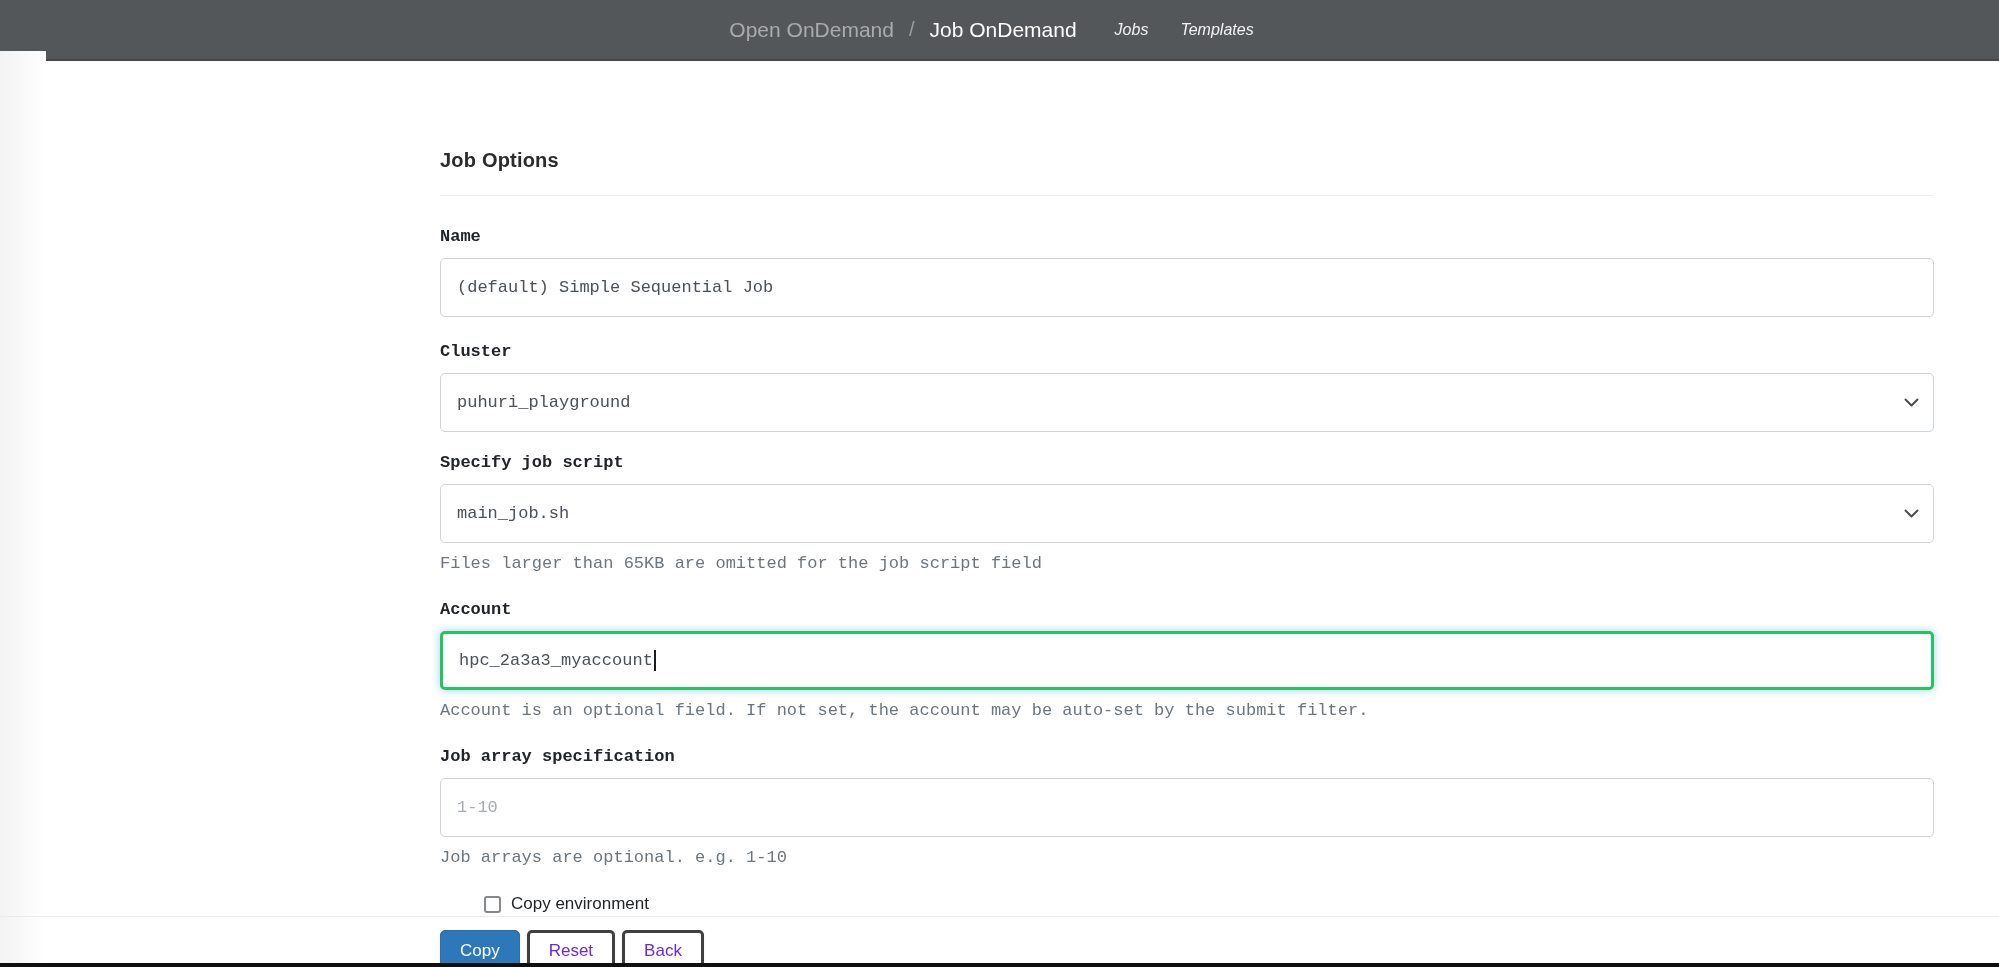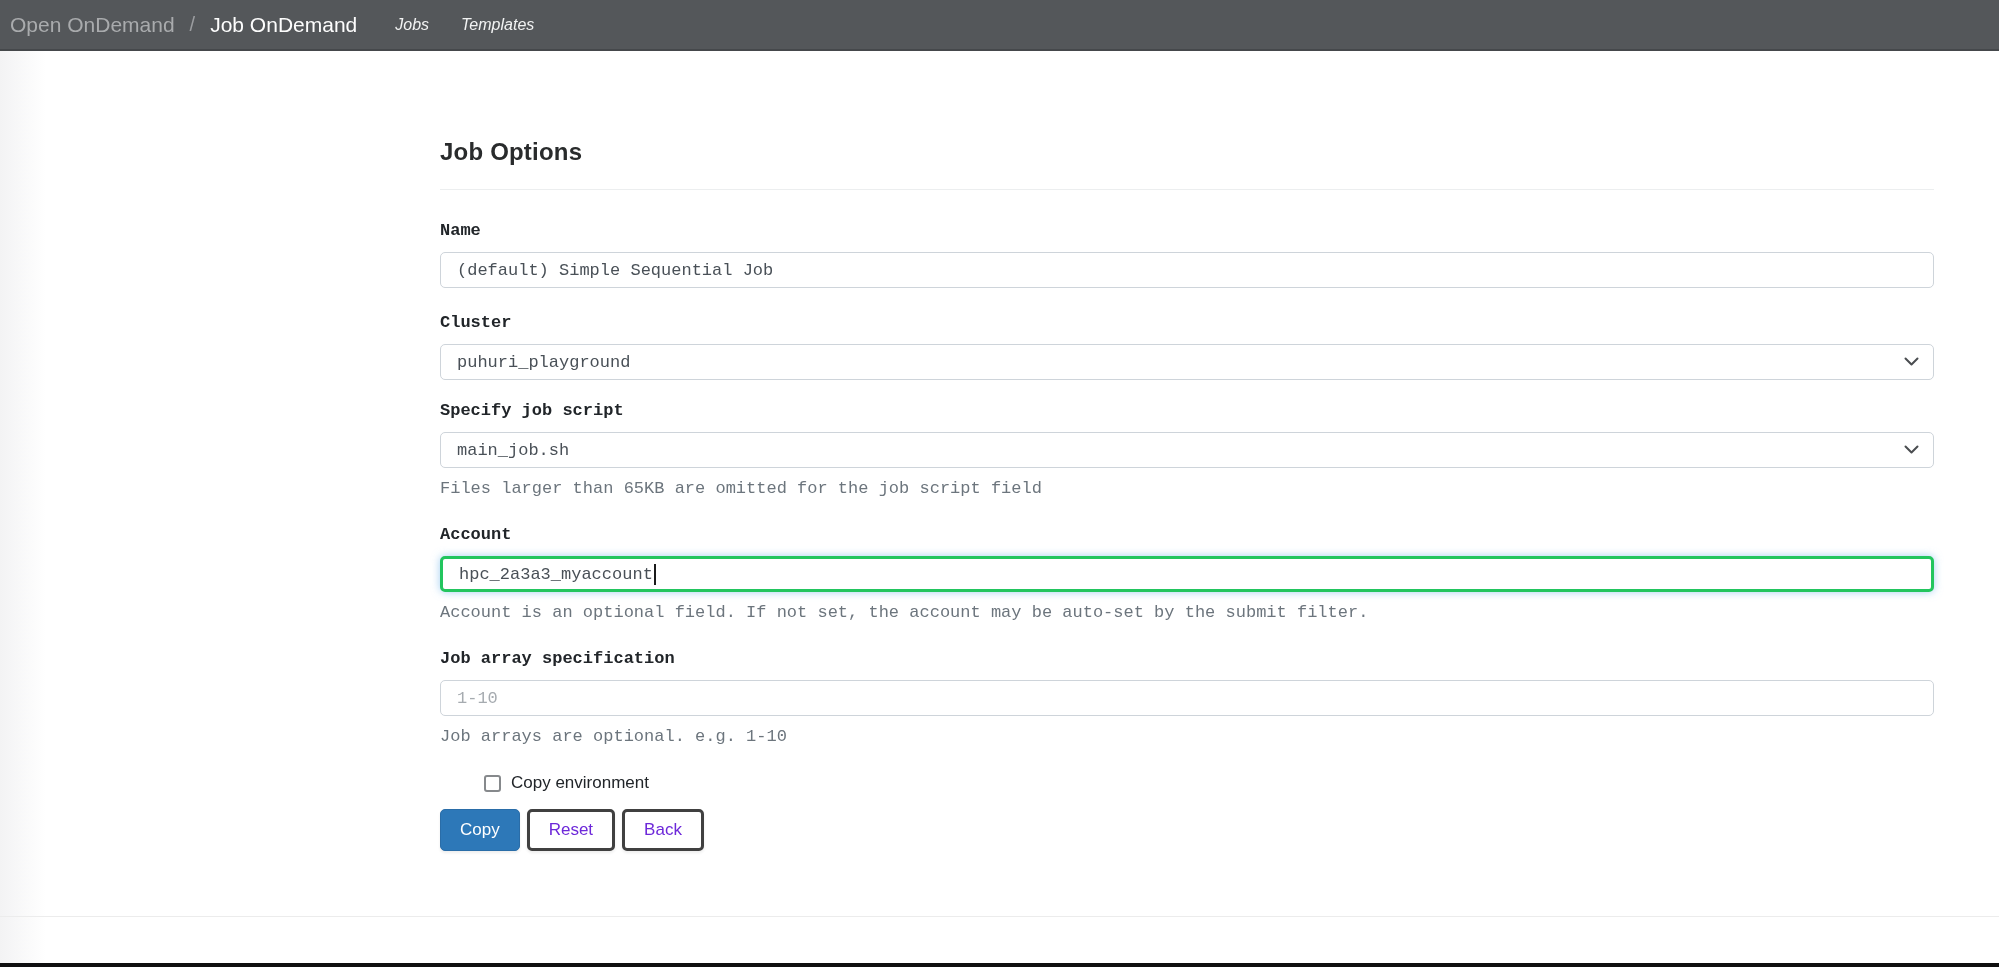--- a/index.html
+++ b/index.html
@@ -14,12 +14,13 @@
 
   
   .navbar {
-    height:51px;
+    height:61px;
     background:#54575a;
     border-bottom:2px solid #45484b;
     display:flex;
     align-items:center;
     padding:0 10px;
+    justify-content:center;
   }
   .brand { color:#a9abad; font-size:21px; white-space:nowrap; cursor:pointer; }
   .crumb-sep { color:#9b9da0; font-size:20px; margin:0 15px; }

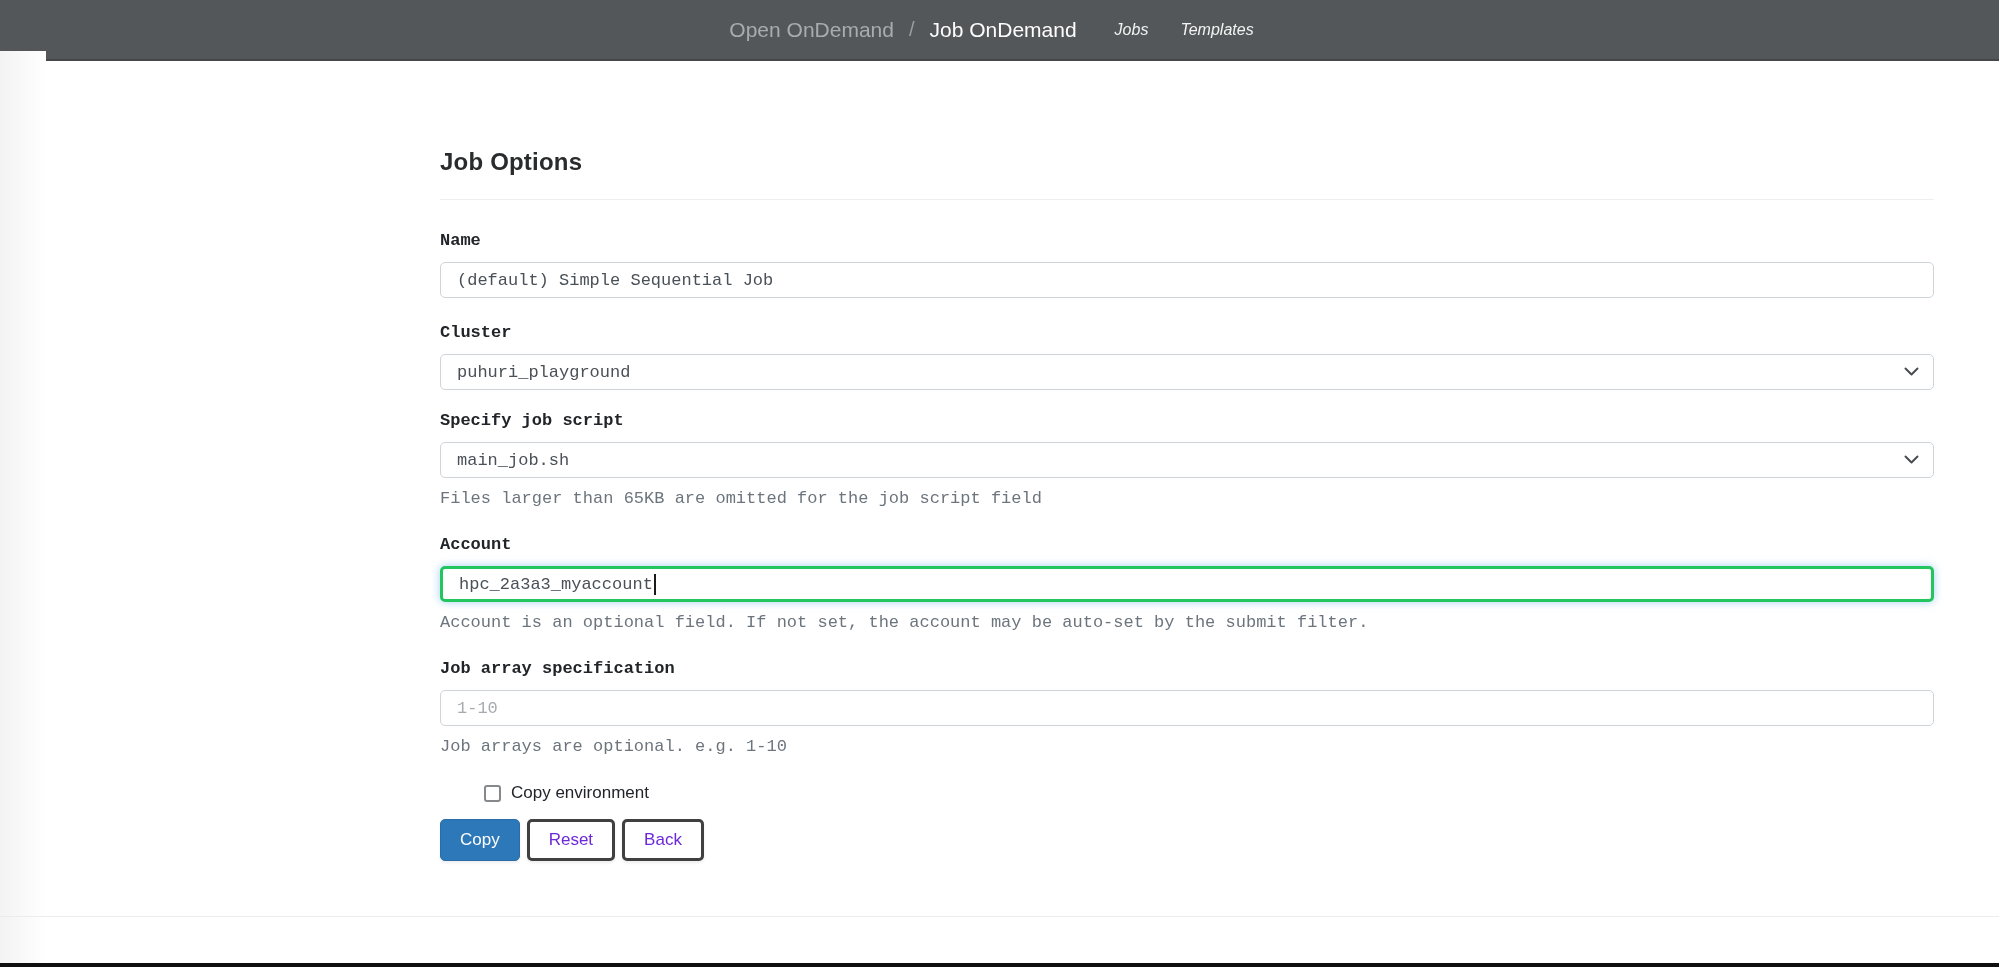--- a/index.html
+++ b/index.html
@@ -47,7 +47,7 @@
 
   
   .container { margin-left:440px; width:1494px; padding-top:89px; }
-  h1.page-title { font-size:24px; line-height:1; font-weight:700; color:#292b2c; letter-spacing:0.2px; }
+  h1.page-title { font-size:20px; line-height:1; font-weight:700; color:#292b2c; letter-spacing:0.2px; }
   hr.title-rule { border:0; border-top:1px solid #eceeef; margin-top:25px; }
 
   .form { margin-top:31px; }

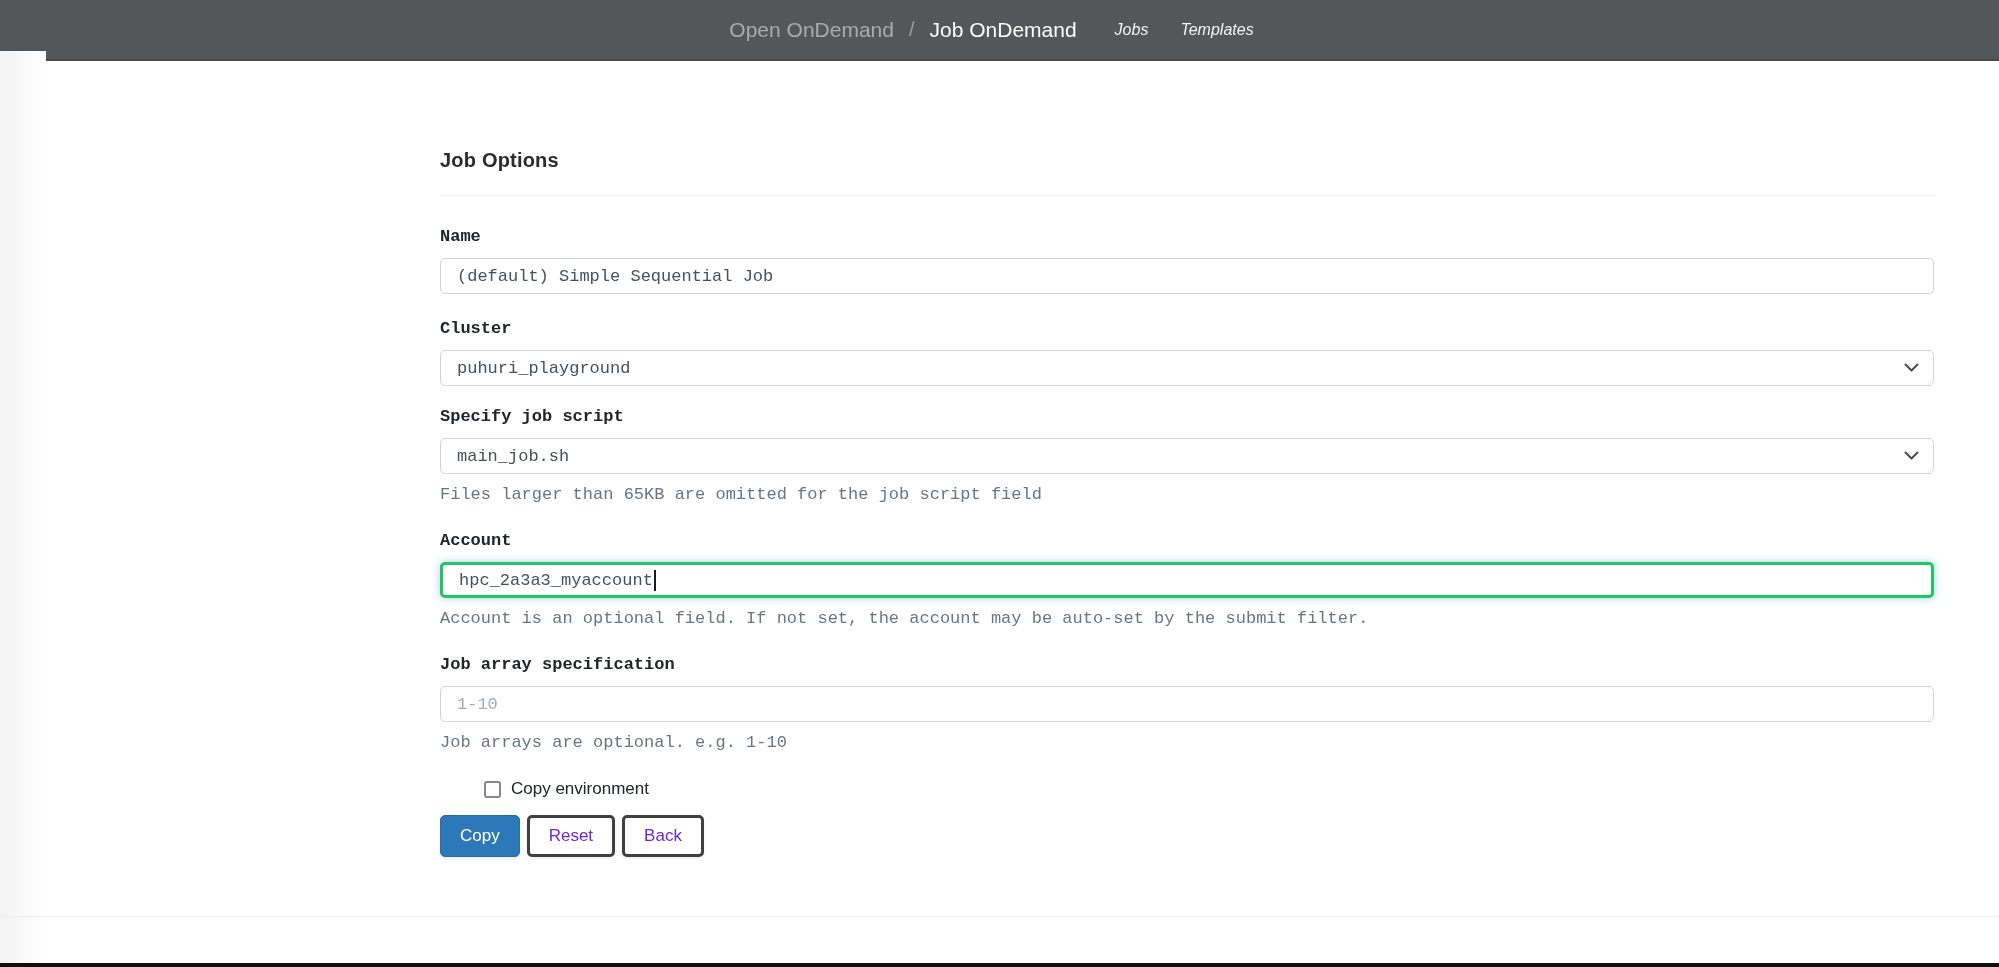--- a/index.html
+++ b/index.html
@@ -61,7 +61,7 @@
   }
 
   .text-input, .select-input, .fake-input {
-    width:100%; height:36px;
+    width:100%; height:59px;
     border:1px solid #ced4da; border-radius:5px;
     background:#ffffff;
     font-family:inherit; font-size:17px; color:#495057;

